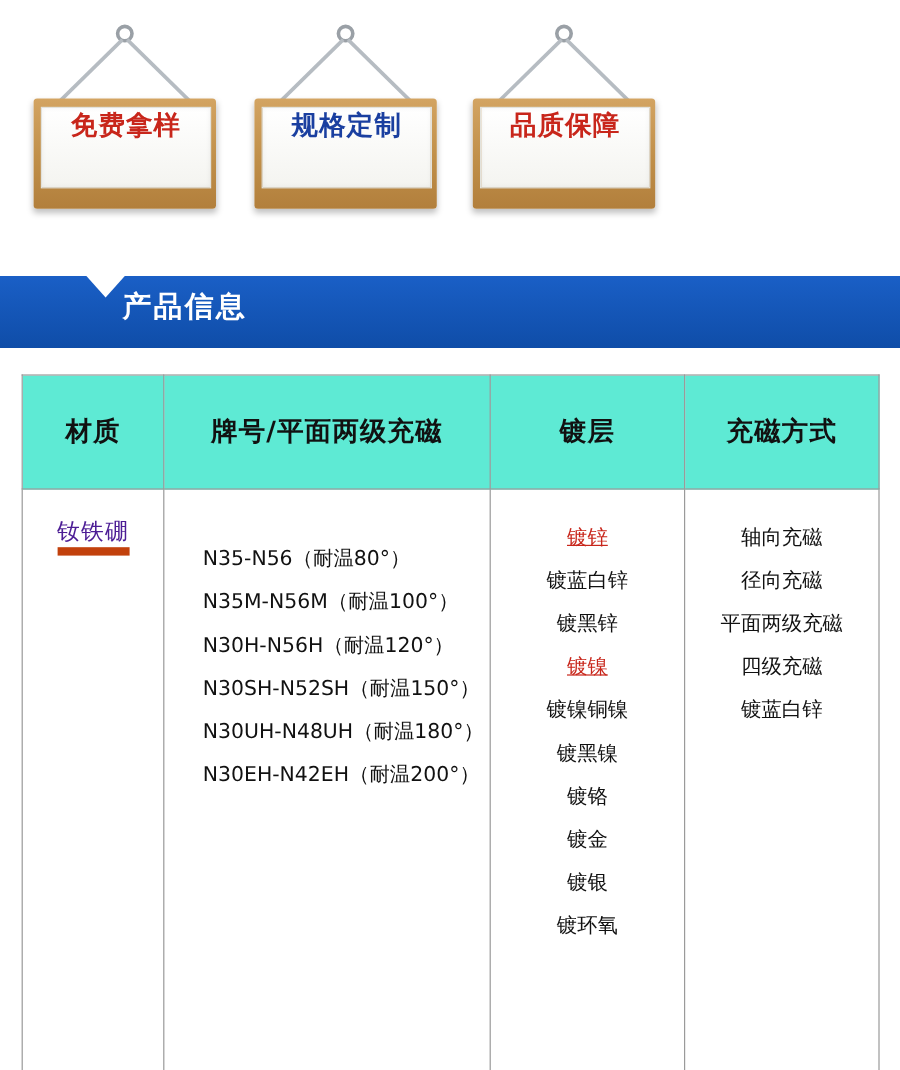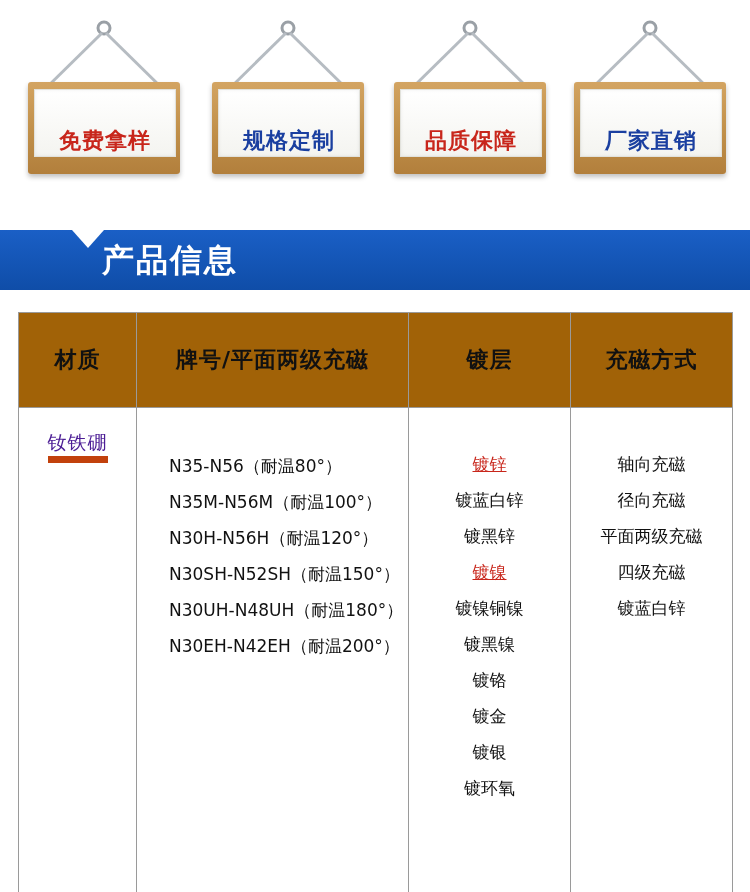--- a/index.html
+++ b/index.html
@@ -55,7 +55,7 @@
     border: 1px solid #e2e2dc;
     box-shadow: inset 0 0 4px rgba(0,0,0,0.06);
     display: flex;
-    align-items: flex-end;
+    align-items: flex-start;
     justify-content: center;
   }
   .sign-text {

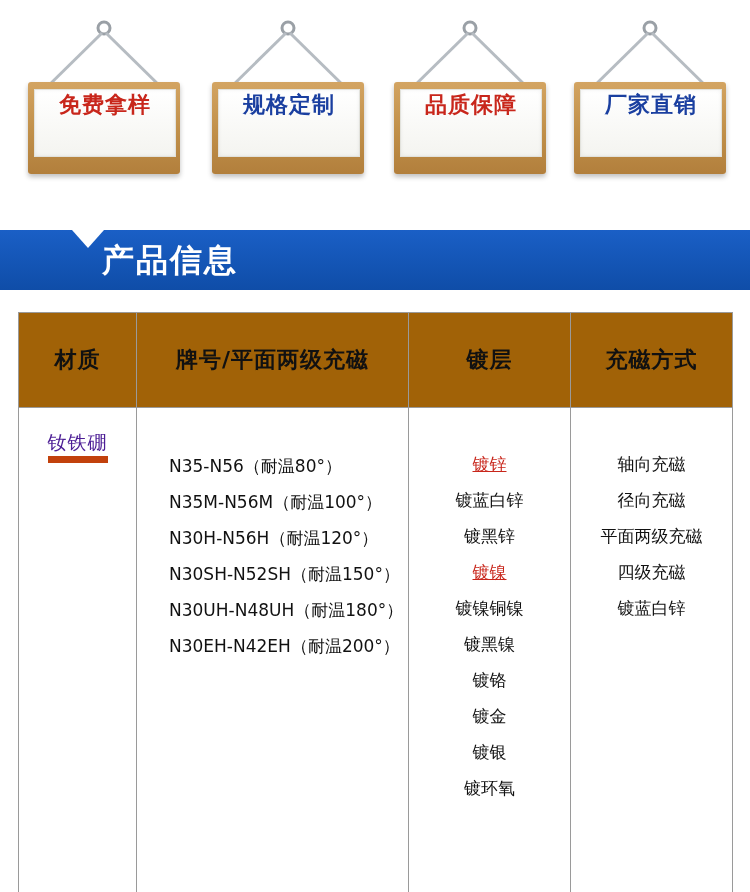--- a/index.html
+++ b/index.html
@@ -219,18 +219,6 @@
     </div>
   </div>
 
-  <div class="sign" style="left:574px;">
-    <svg class="sign-rope" viewBox="0 0 152 80">
-      <circle cx="76" cy="8" r="6" fill="none" stroke="#9aa0a6" stroke-width="3"></circle>
-      <line x1="74" y1="13" x2="14" y2="72" stroke="#b6bcc2" stroke-width="3"></line>
-      <line x1="78" y1="13" x2="138" y2="72" stroke="#b6bcc2" stroke-width="3"></line>
-    </svg>
-    <div class="sign-board">
-      <div class="sign-plate">
-        <span class="sign-text" style="color:#1a3fa0;">厂家直销</span>
-      </div>
-    </div>
-  </div>
 
 </div>
 

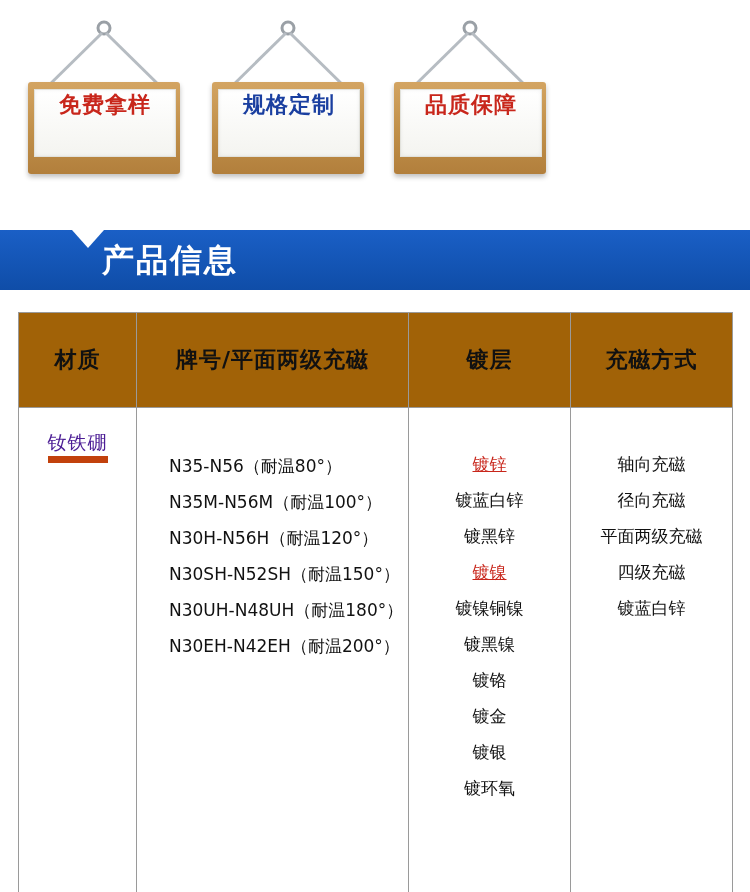--- a/index.html
+++ b/index.html
@@ -92,7 +92,7 @@
     color: #ffffff;
     font-family: "DejaVu Sans", sans-serif;
     font-weight: bold;
-    font-size: 32px;
+    font-size: 24px;
     letter-spacing: 2px;
   }
 

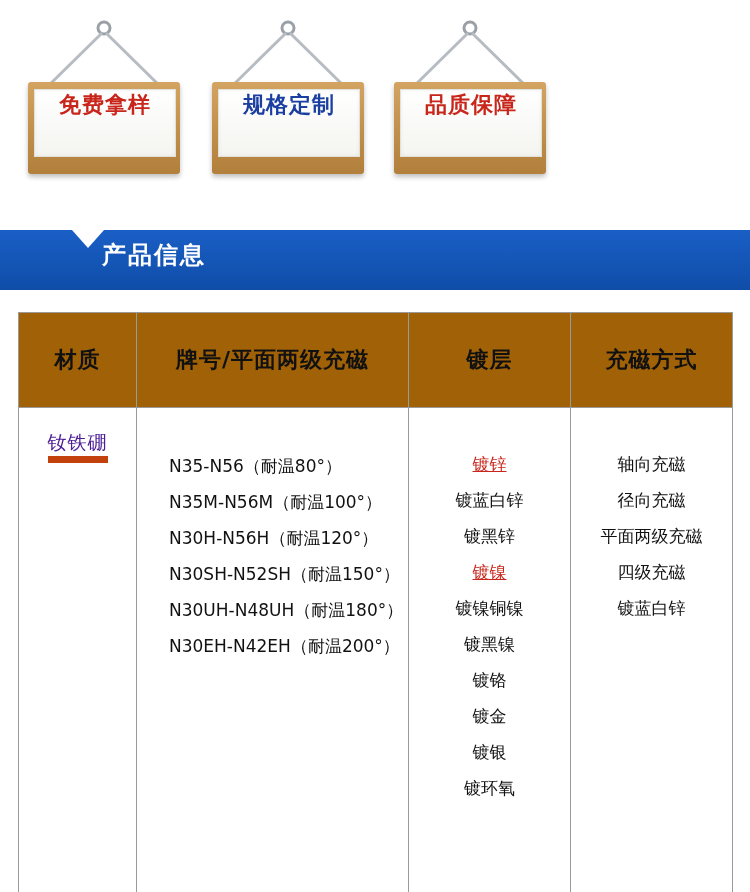--- a/index.html
+++ b/index.html
@@ -111,7 +111,7 @@
     vertical-align: top;
   }
   table.spec thead th {
-    background: #a16207;
+    background: #5eead4;
     height: 92px;
     text-align: center;
     vertical-align: middle;

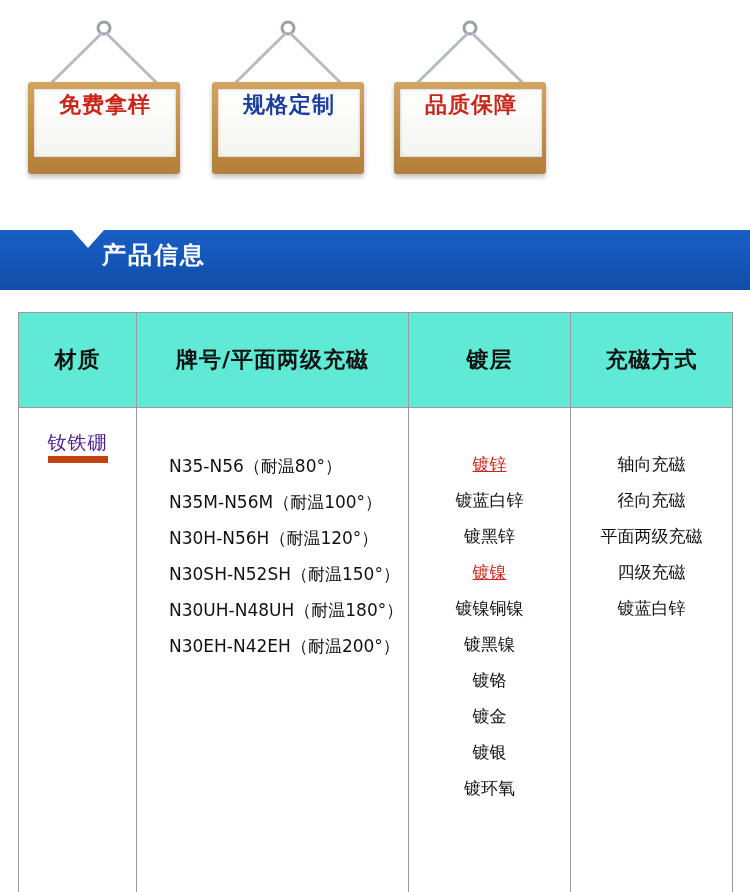--- a/index.html
+++ b/index.html
@@ -157,7 +157,7 @@
 
   .plain-list {
     padding: 0;
-    margin: 16px;
+    margin: 0;
     list-style: none;
   }
   .plain-list li {

